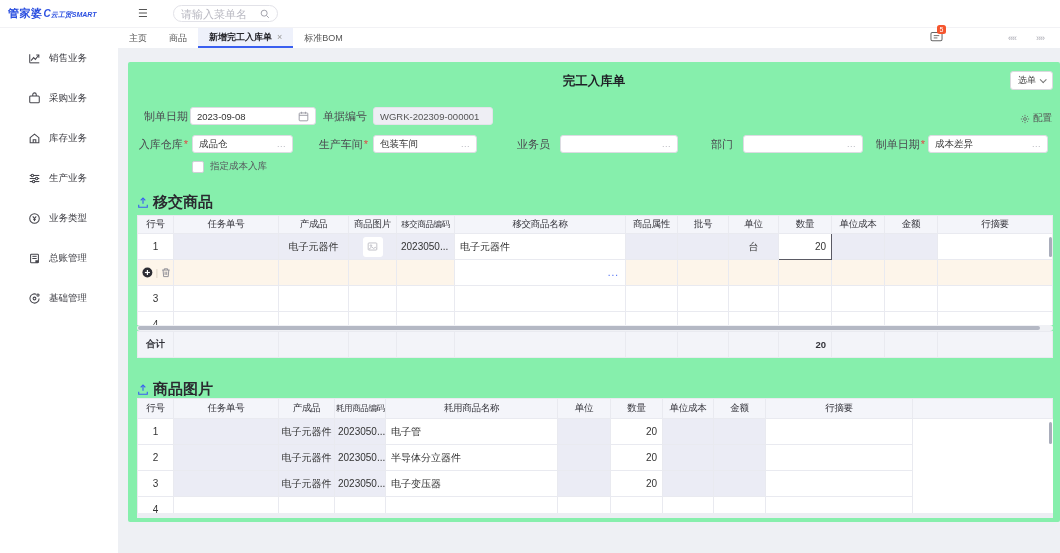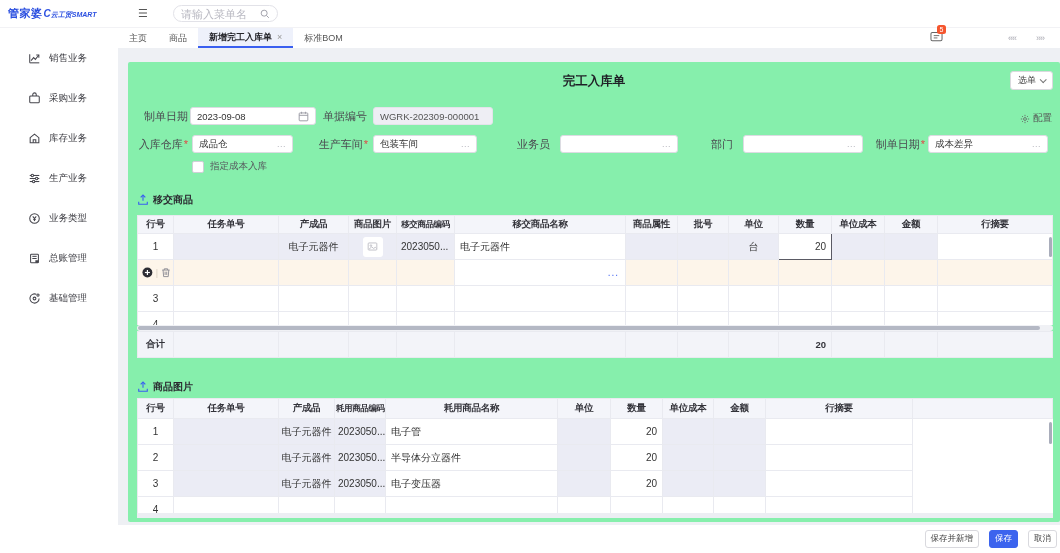--- a/index.html
+++ b/index.html
@@ -57,7 +57,7 @@
 .checkwrap { position:absolute; top:98px; left:64px; display:flex; align-items:center; }
 .checkbox { width:12px; height:12px; border:1px solid #cfcfd6; border-radius:2px; background:#fff; margin-right:6px; }
 .checklabel { color:#55555c; font-size:9.5px; }
-.section-title { position:absolute; left:9px; display:flex; align-items:center; font-size:10px; font-weight:bold; color:#2a2a30; }
+.section-title { position:absolute; left:9px; display:flex; align-items:center; font-size:15px; font-weight:bold; color:#2a2a30; }
 .section-title svg { margin-right:4px; }
 table.grid { border-collapse:collapse; table-layout:fixed; width:916px; background:#fff; }
 table.grid td, table.grid th { border:1px solid #e9eaf0; height:26px; font-size:10px; font-weight:normal;

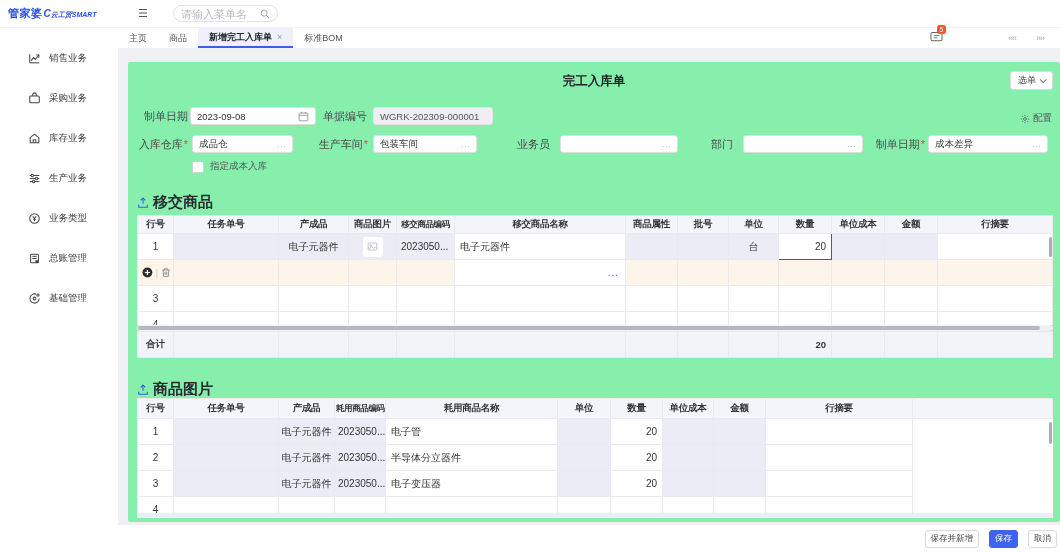--- a/index.html
+++ b/index.html
@@ -62,7 +62,7 @@
 table.grid { border-collapse:collapse; table-layout:fixed; width:916px; background:#fff; }
 table.grid td, table.grid th { border:1px solid #e9eaf0; height:26px; font-size:10px; font-weight:normal;
   text-align:center; color:#333; overflow:hidden; white-space:nowrap; padding:0 2px; }
-table.grid th { background:#f4f5fa; height:18px; color:#33333a; font-weight:bold; font-size:9.5px; letter-spacing:-0.3px; padding:0 1px; }
+table.grid th { background:#f4f5fa; height:18px; color:#33333a; font-weight:normal; font-size:9.5px; letter-spacing:-0.3px; padding:0 1px; }
 table.grid th.th-sm { font-size:8.5px; letter-spacing:-0.4px; }
 table.grid td.ro { background:#ebecf5; }
 table.grid td.left { text-align:left; padding-left:5px; }

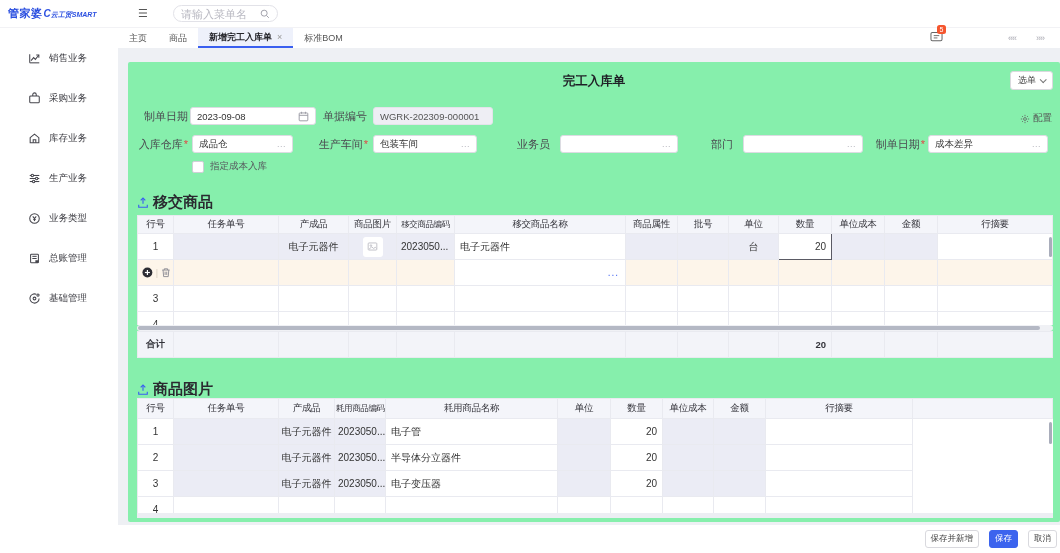--- a/index.html
+++ b/index.html
@@ -538,11 +538,6 @@
       </div>
     </div>
 
-    <div class="footer">
-      <button class="btn">保存并新增</button>
-      <button class="btn primary">保存</button>
-      <button class="btn">取消</button>
-    </div>
   </div>
 </div>
 

